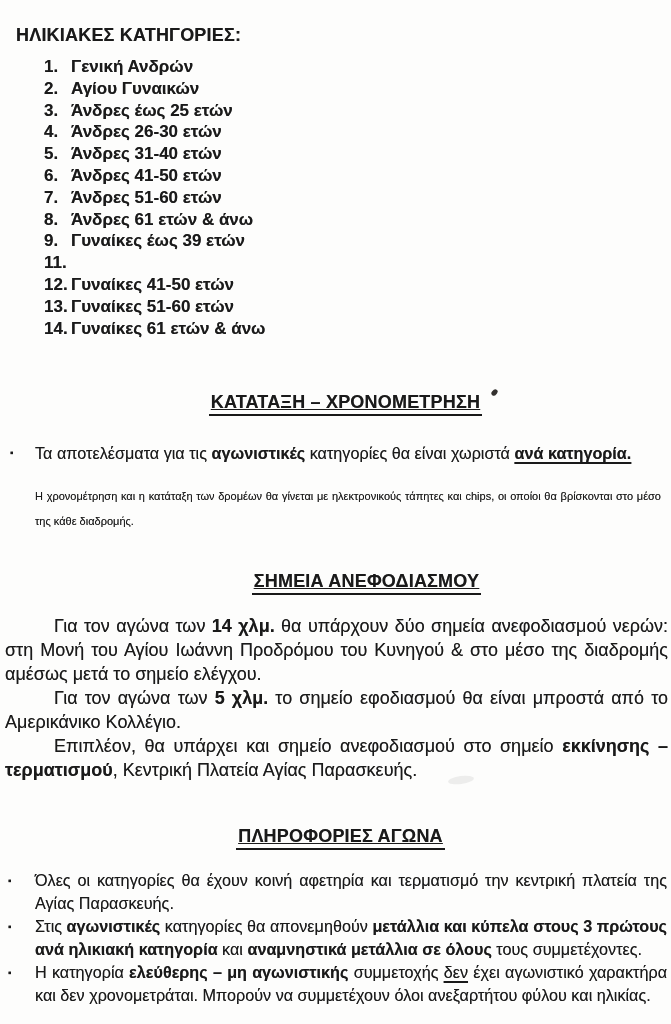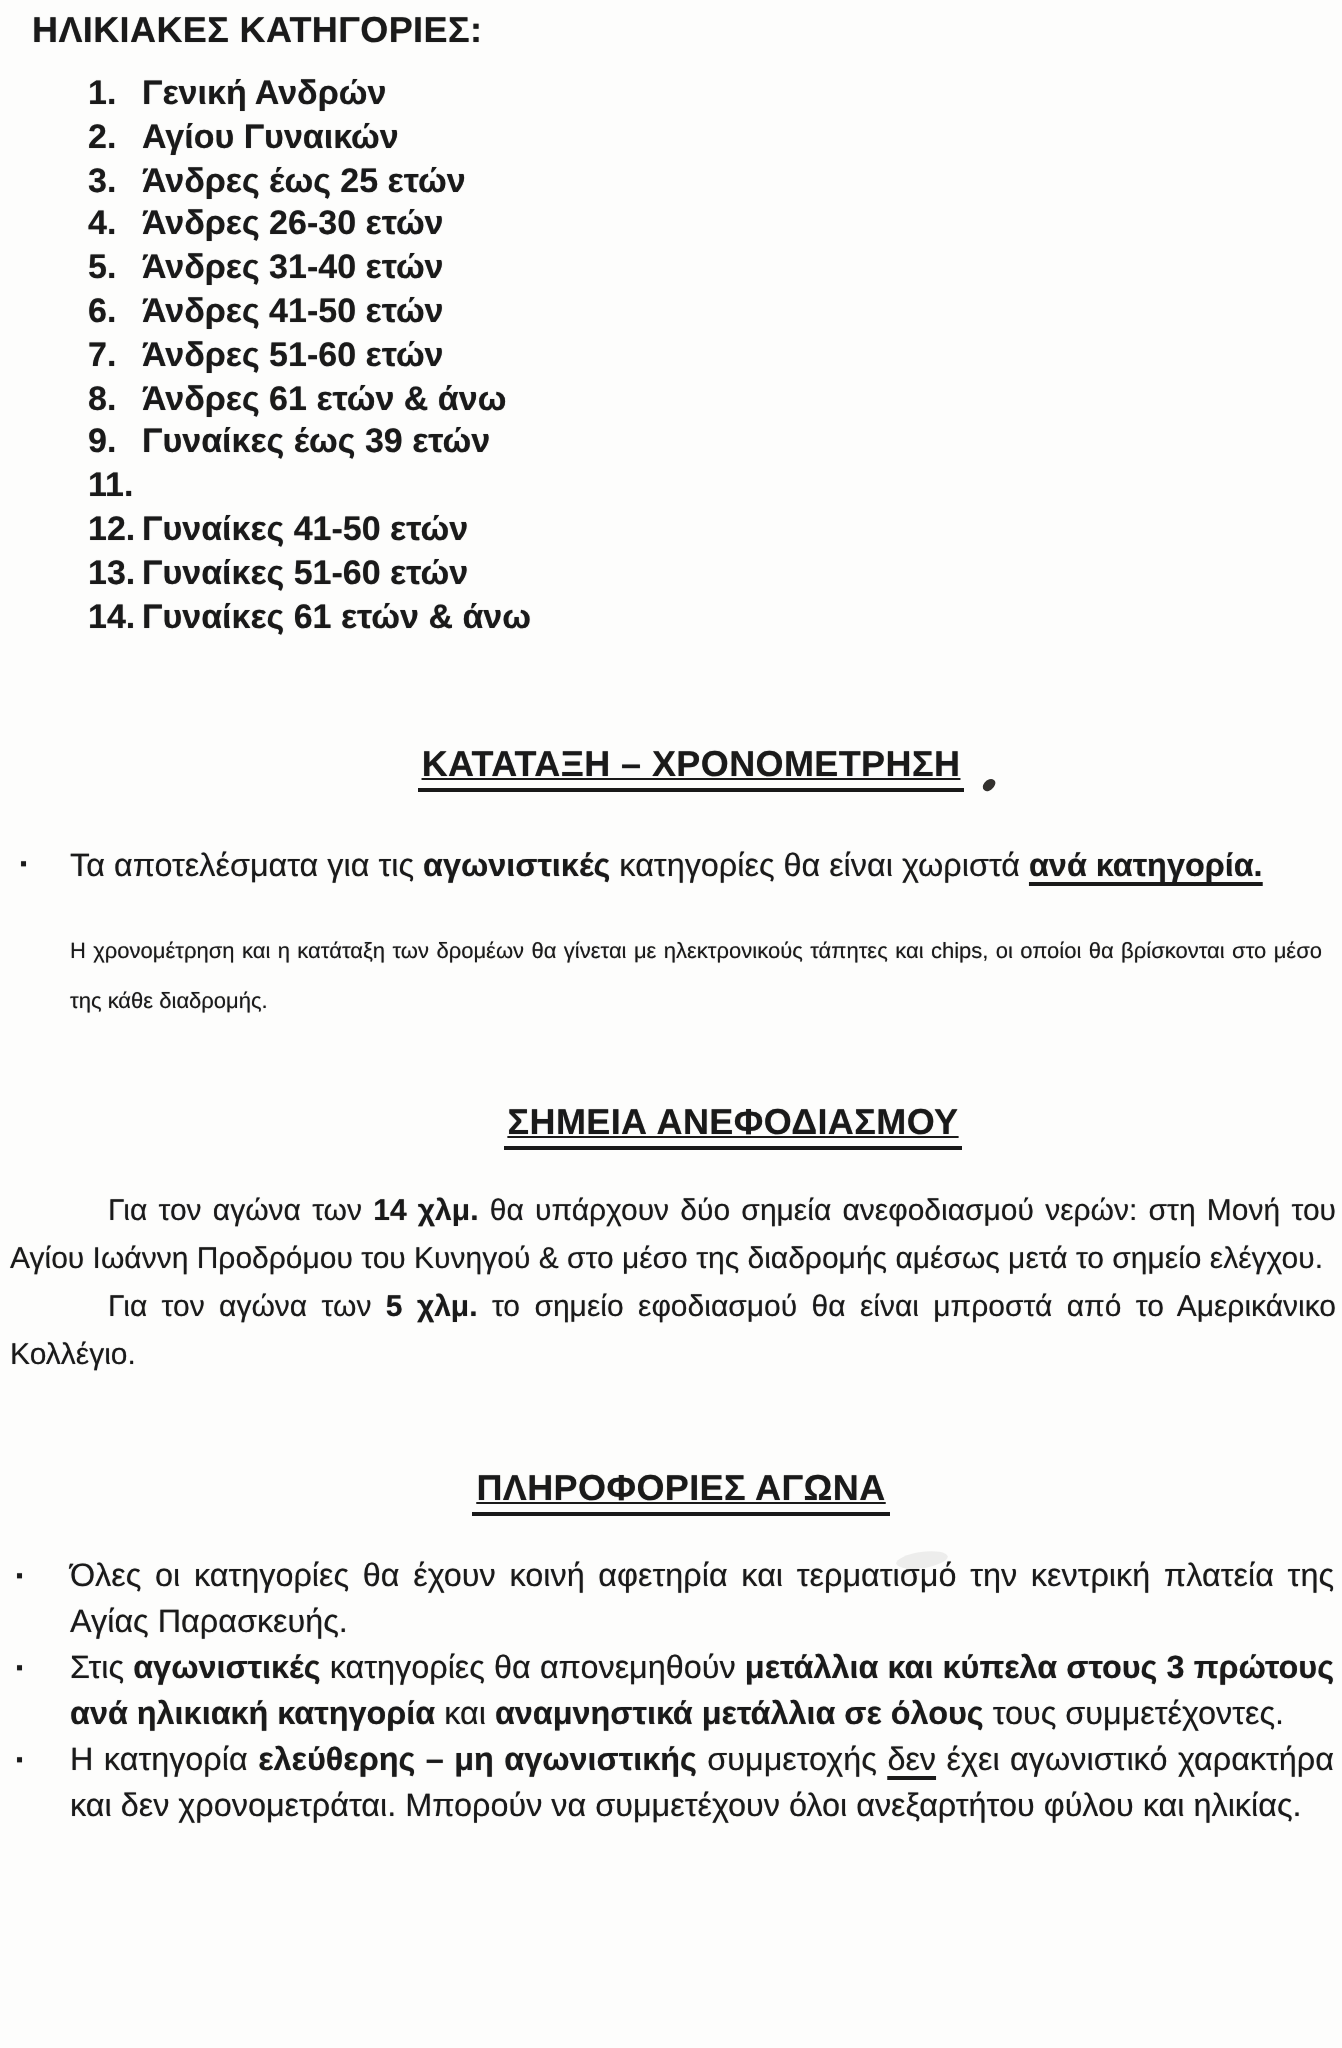--- a/index.html
+++ b/index.html
@@ -12,7 +12,7 @@
     color: #1a1a1a;
     font-family: "Liberation Sans", sans-serif;
     box-sizing: border-box;
-    padding-top: 4px;
+    padding-top: 24px;
     text-shadow: 0 0 0.4px rgba(20,20,20,0.55);
   }
 

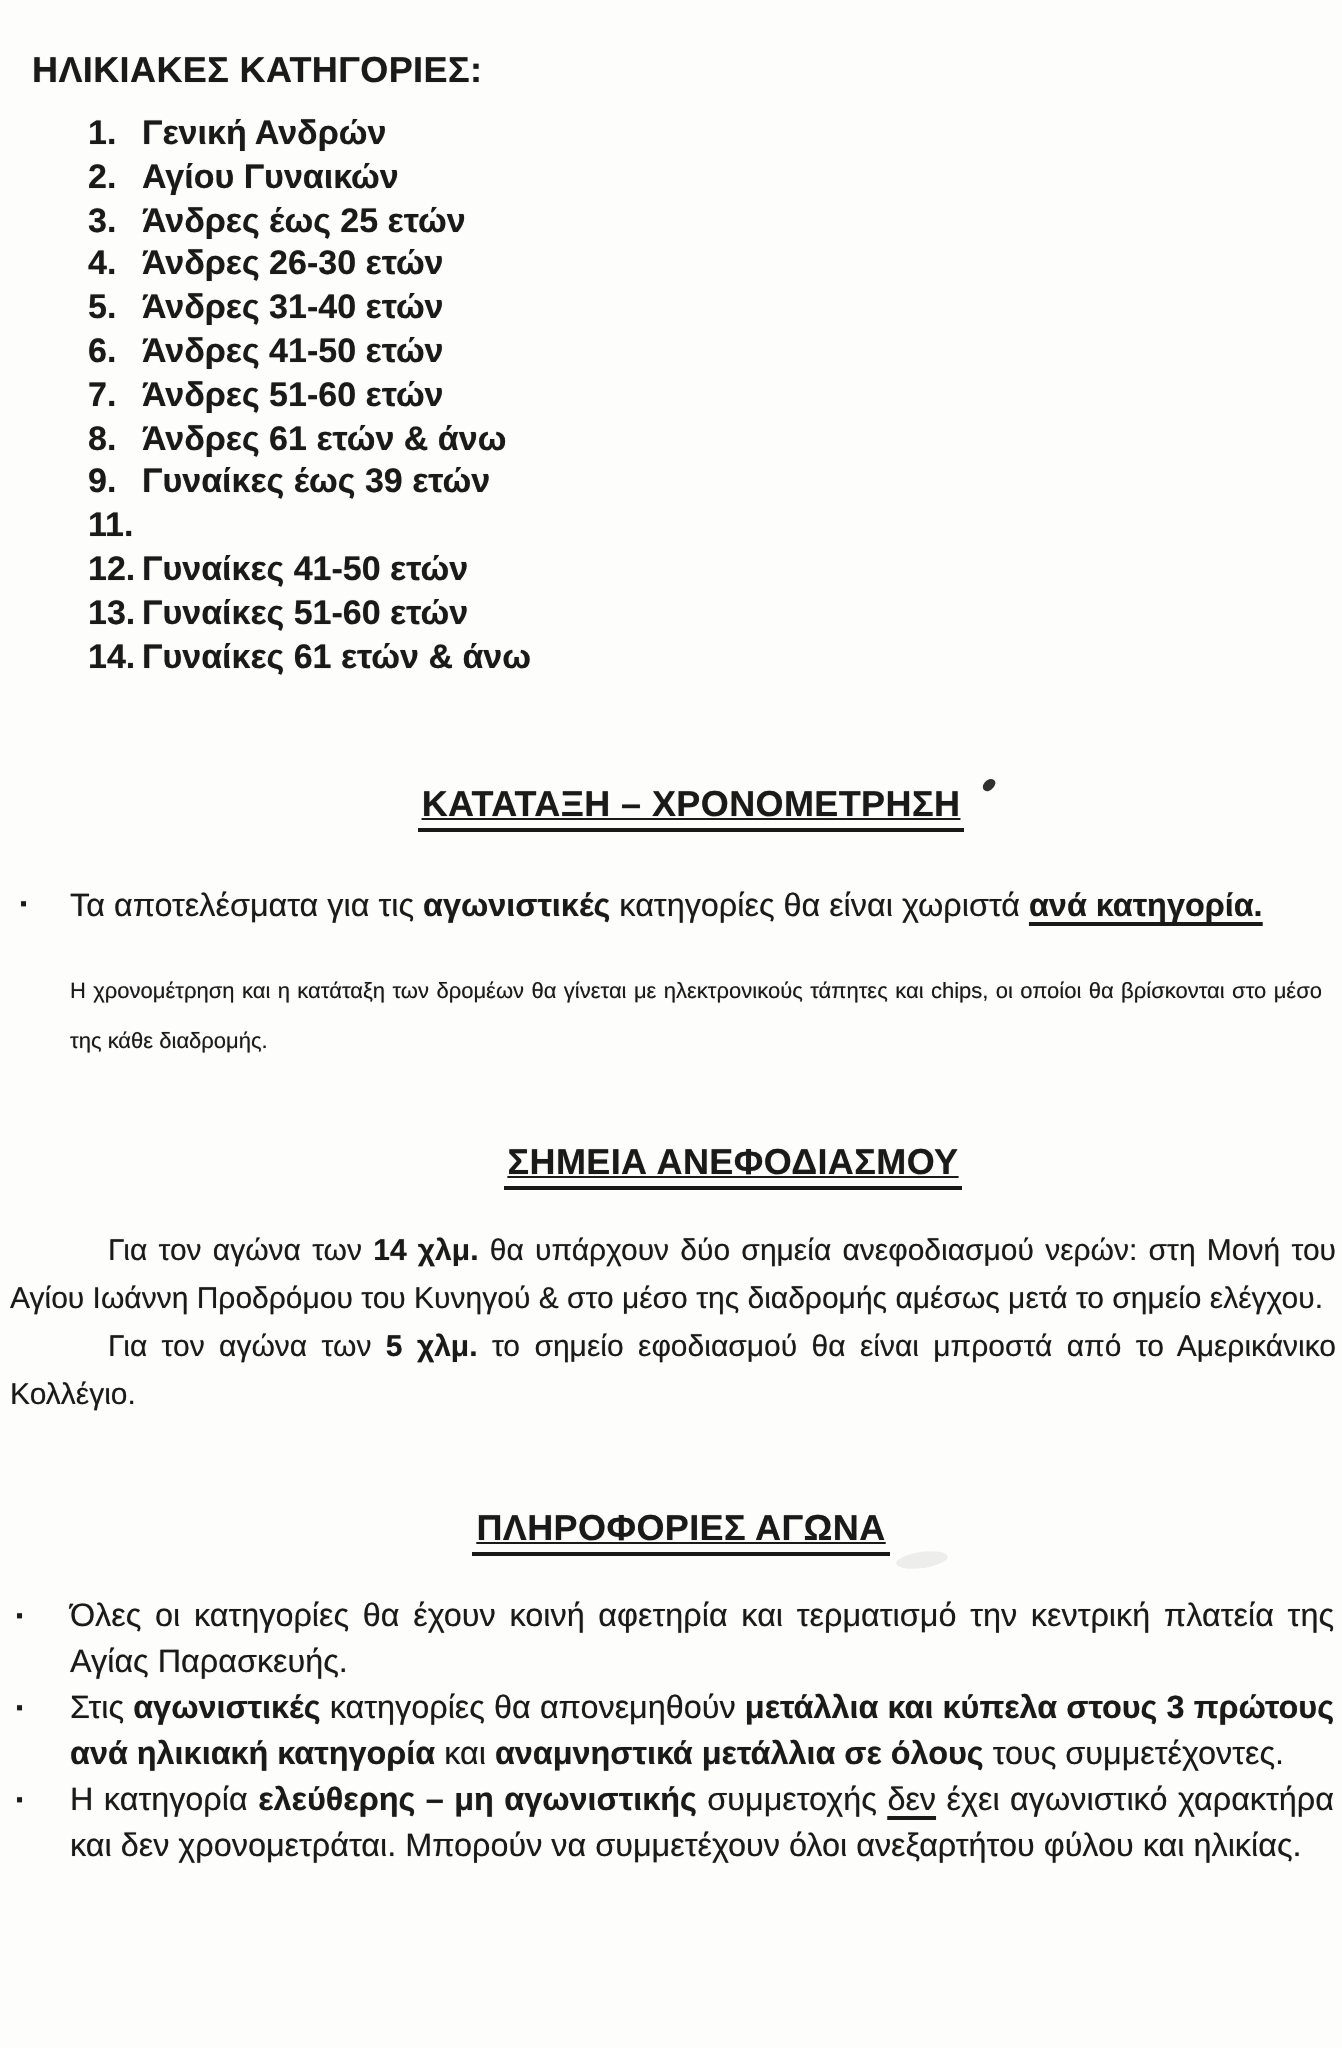--- a/index.html
+++ b/index.html
@@ -85,7 +85,7 @@
   .refresh-block { margin: 19px 3px 0 5px; }
   .refresh-para {
     margin: 0;
-    font-size: 15px;
+    font-size: 18px;
     line-height: 24px;
     text-align: justify;
     text-indent: 49px;

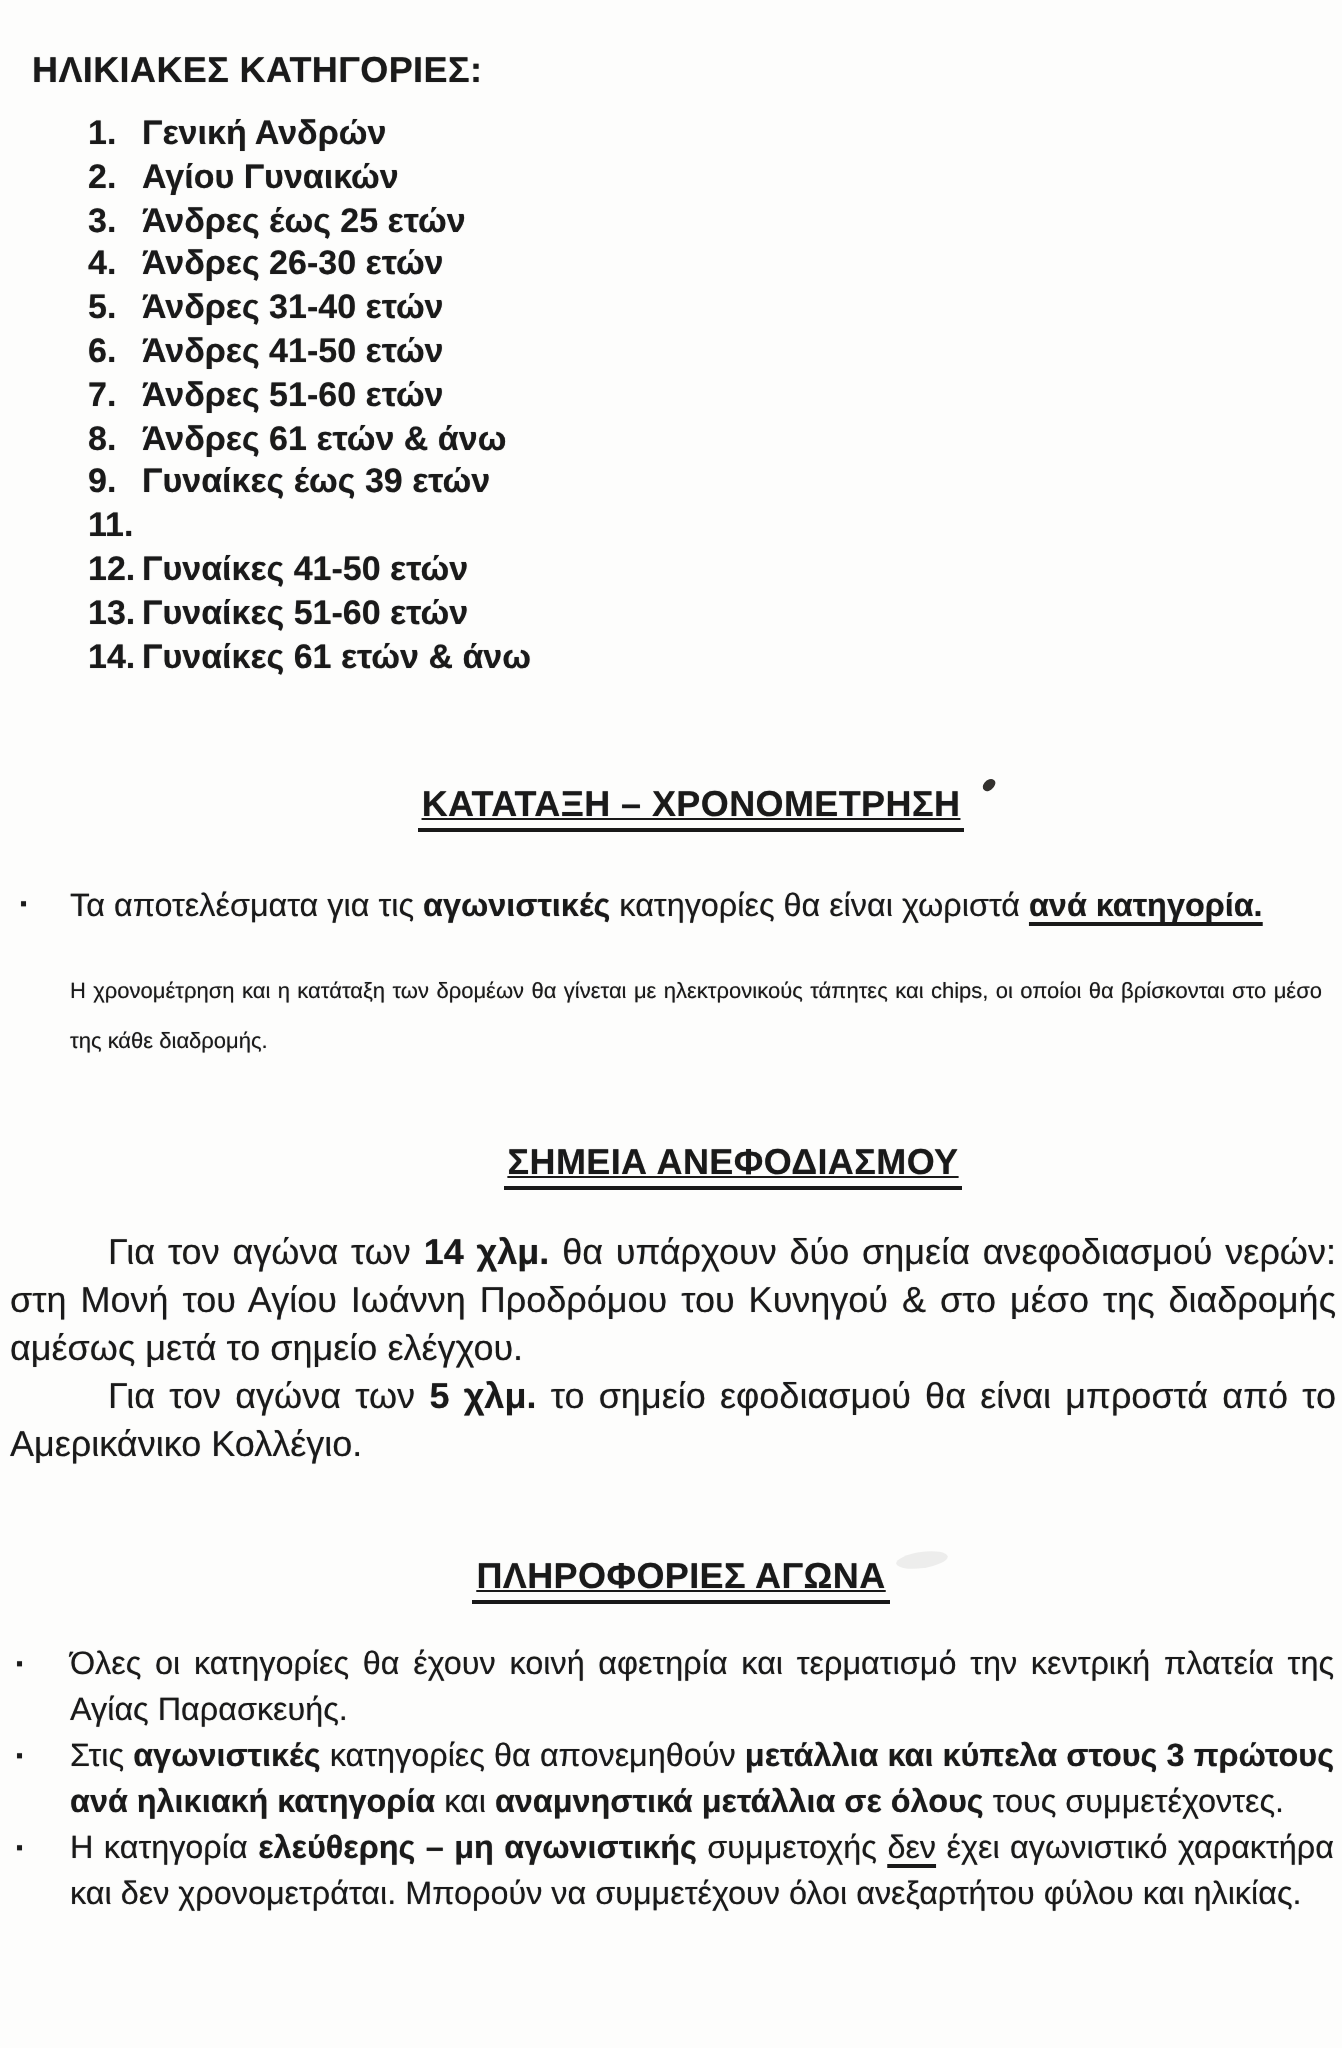--- a/index.html
+++ b/index.html
@@ -223,6 +223,7 @@
   <div class="refresh-block">
     <p class="refresh-para"><span>Για τον αγώνα των </span><span class="seg-b">14 χλμ.</span><span> θα υπάρχουν δύο σημεία ανεφοδιασμού νερών: στη Μονή του Αγίου Ιωάννη Προδρόμου του Κυνηγού &amp; στο μέσο της διαδρομής αμέσως μετά το σημείο ελέγχου.</span></p>
     <p class="refresh-para"><span>Για τον αγώνα των </span><span class="seg-b">5 χλμ.</span><span> το σημείο εφοδιασμού θα είναι μπροστά από το Αμερικάνικο Κολλέγιο.</span></p>
+    <p class="refresh-para"><span>Επιπλέον, θα υπάρχει και σημείο ανεφοδιασμού στο σημείο </span><span class="seg-b">εκκίνησης – τερματισμού</span><span>, Κεντρική Πλατεία Αγίας Παρασκευής.</span></p>
   </div>
 
   <h2 class="sec-heading h-info">

